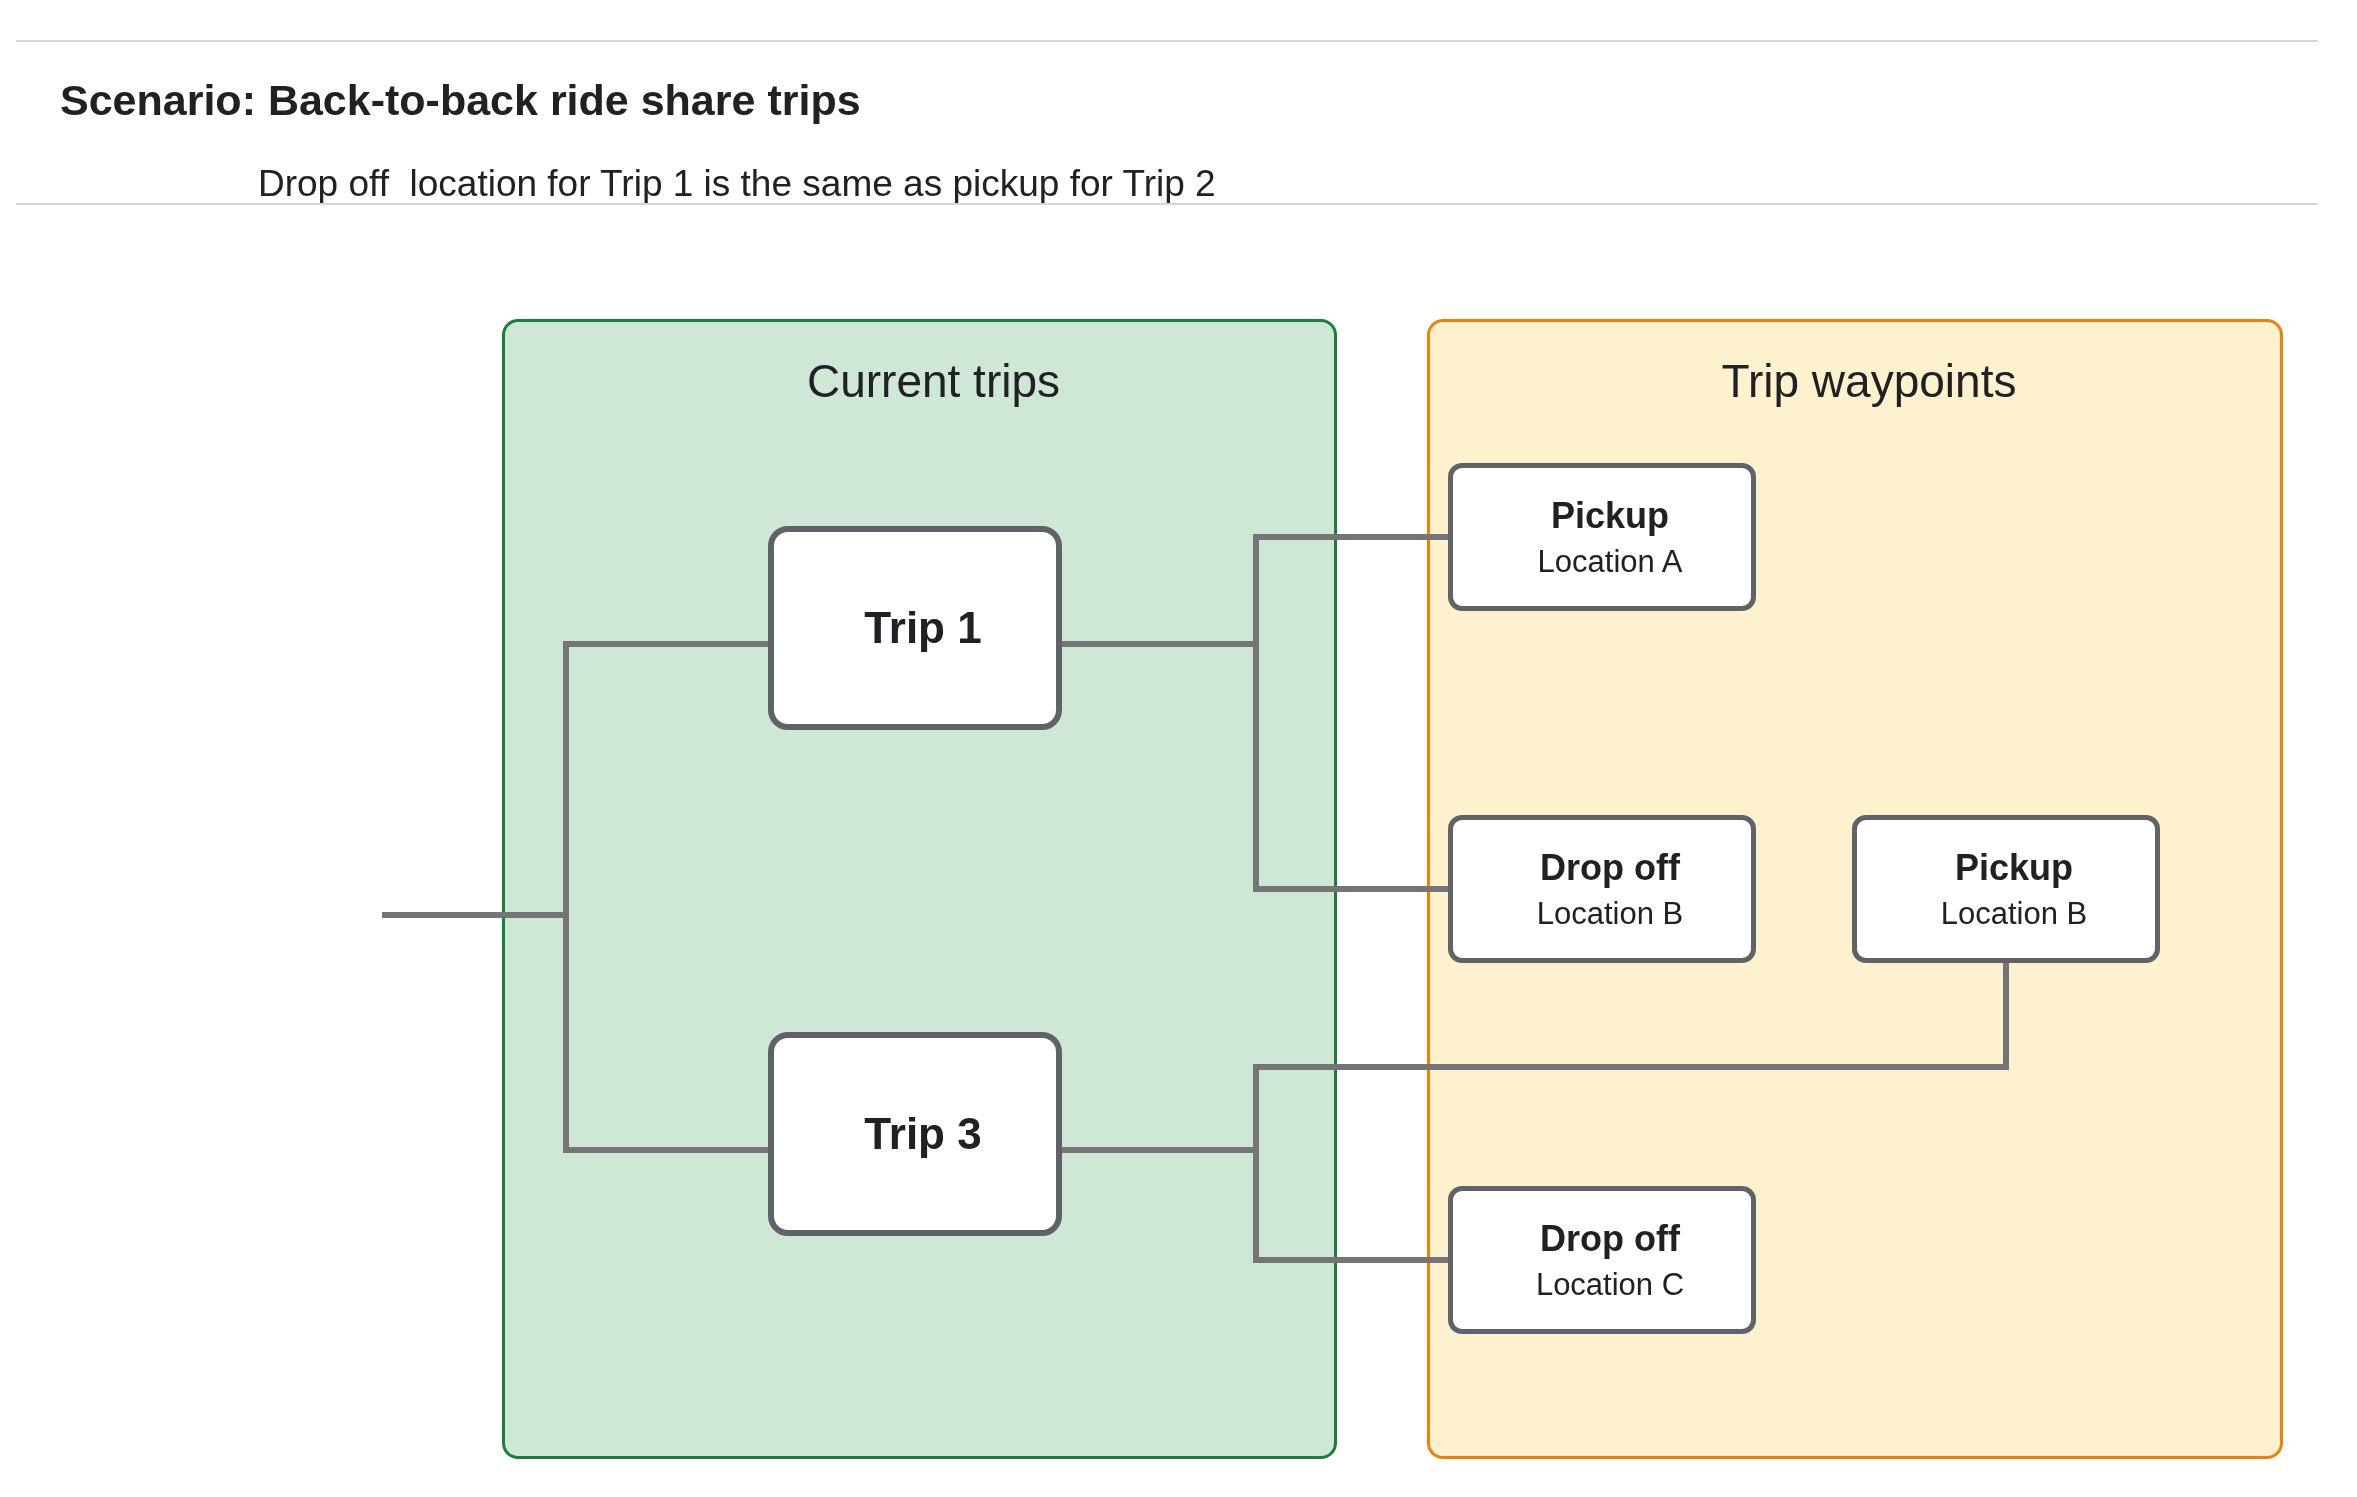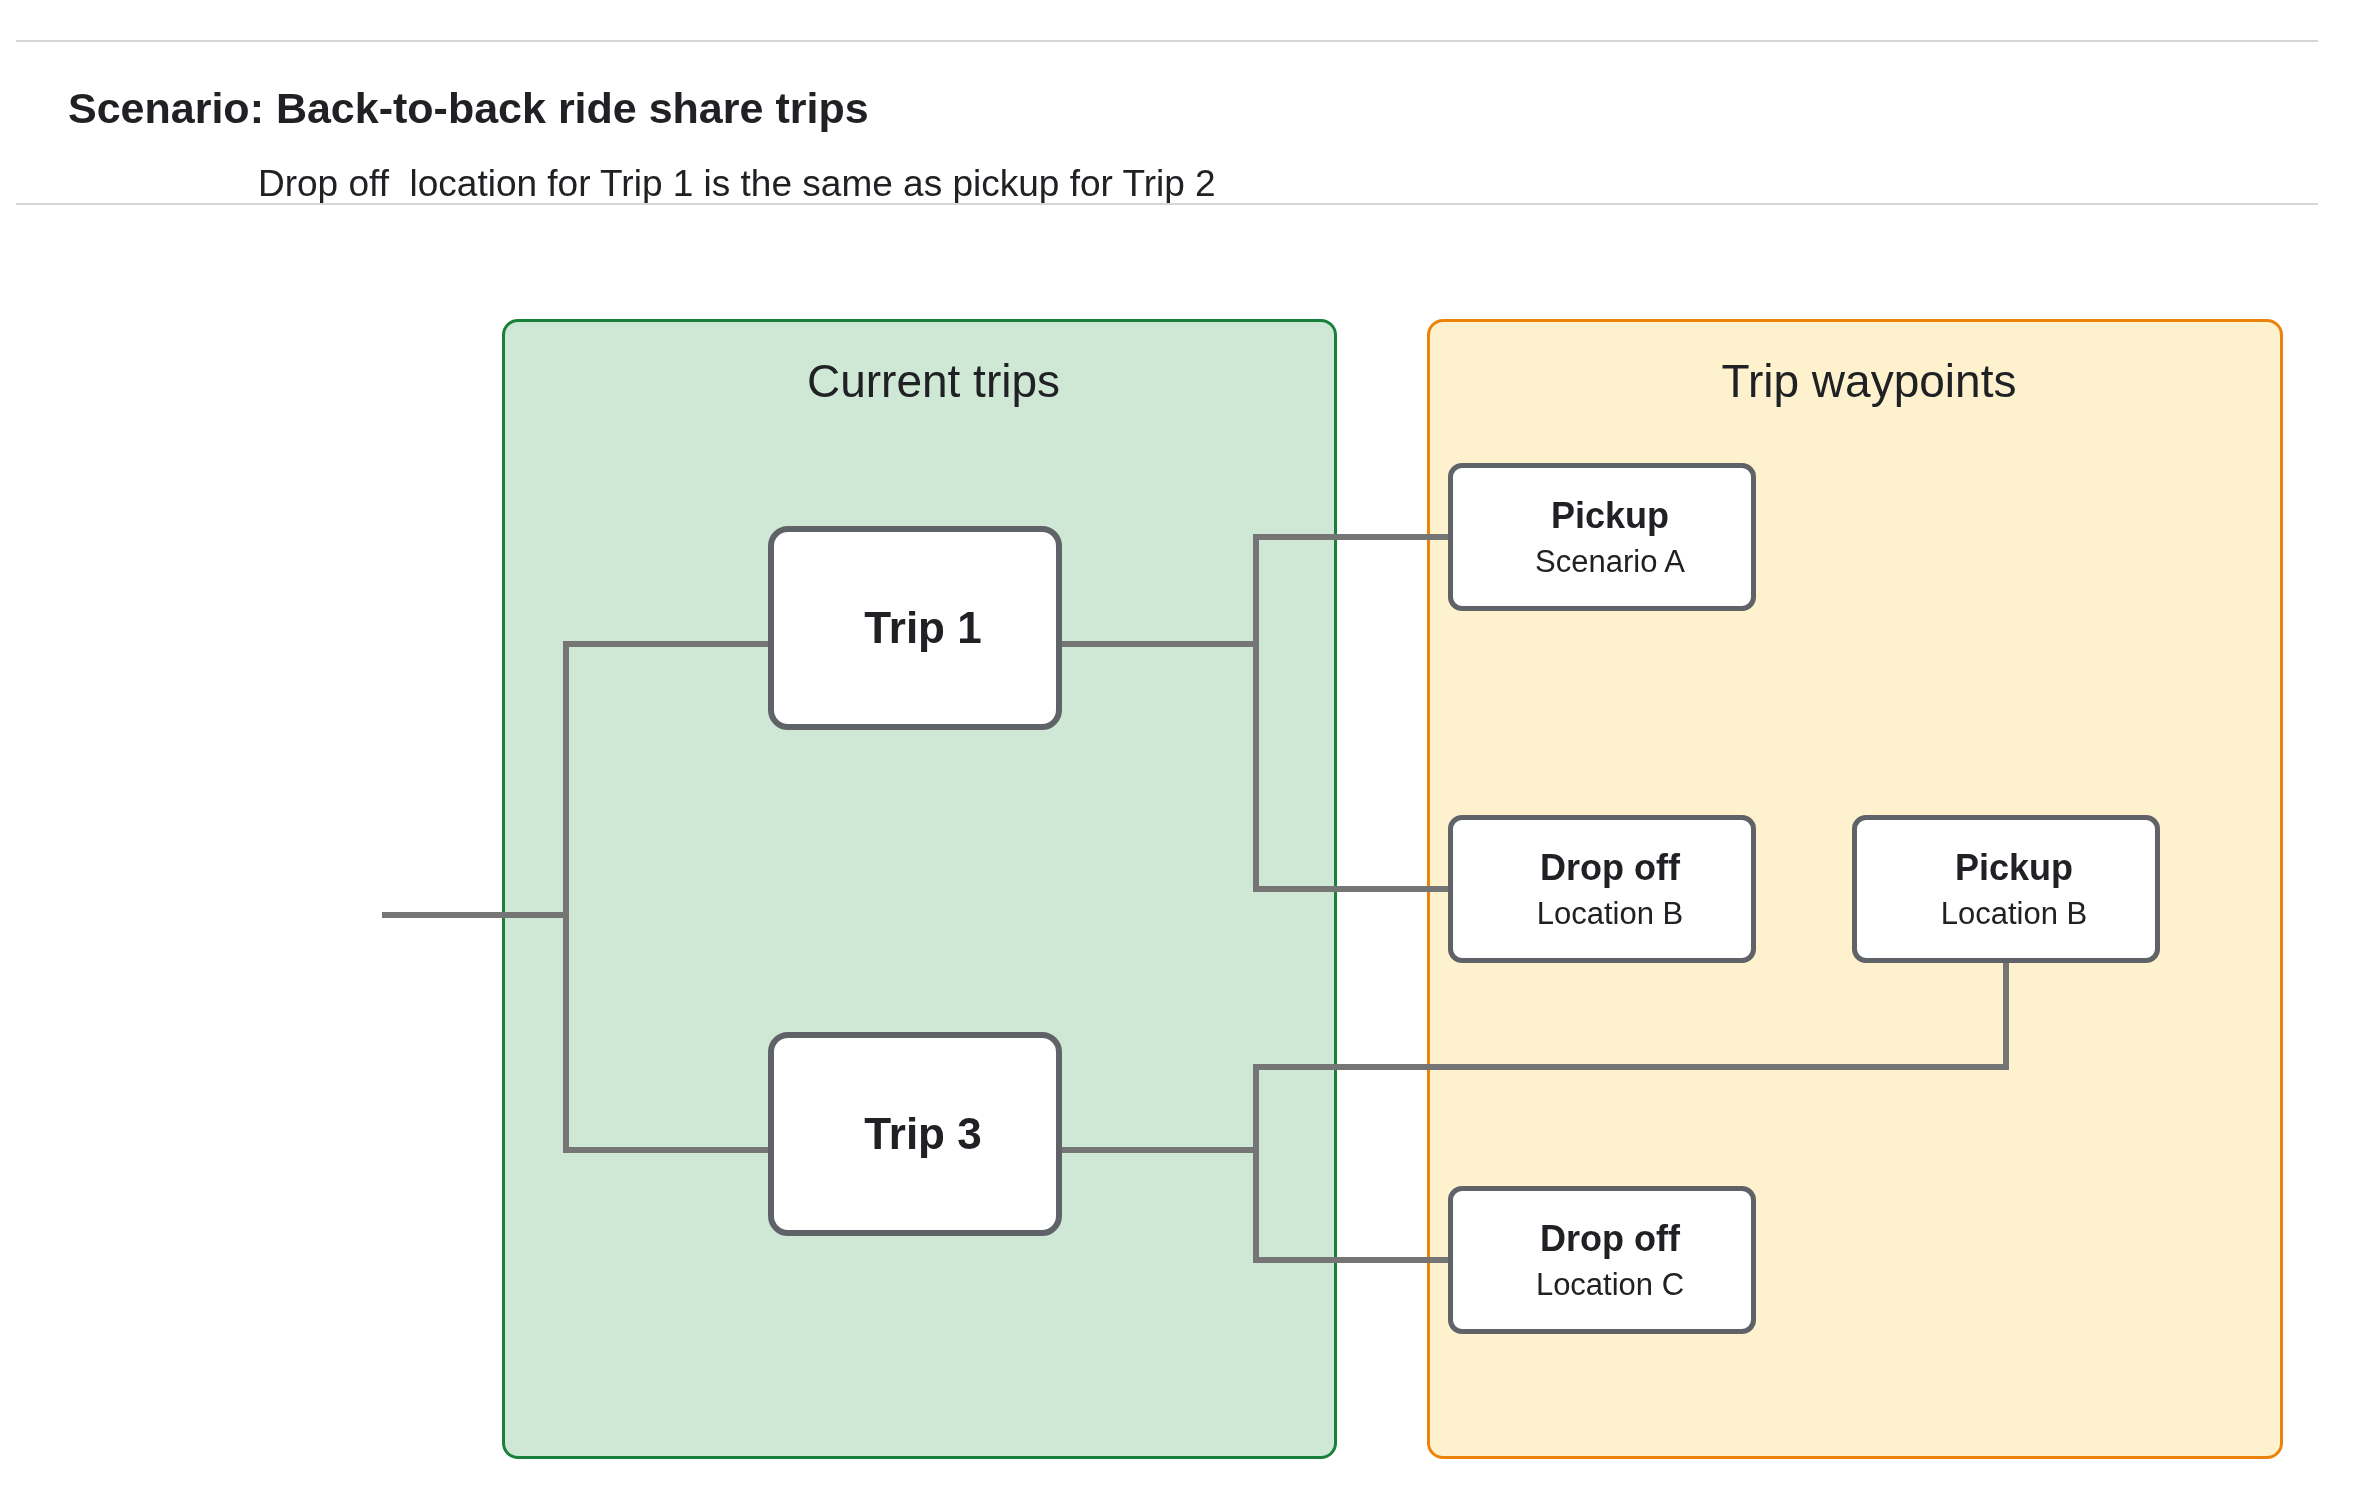--- a/index.html
+++ b/index.html
@@ -15,7 +15,7 @@
   .rule-top{top:40px;}
   .rule-bottom{top:203px;}
   .title{
-    position:absolute;left:56px;top:72px;margin:12px;
+    position:absolute;left:56px;top:72px;margin:4px;
     font-size:43px;font-weight:700;letter-spacing:0;
   }
   .subtitle{

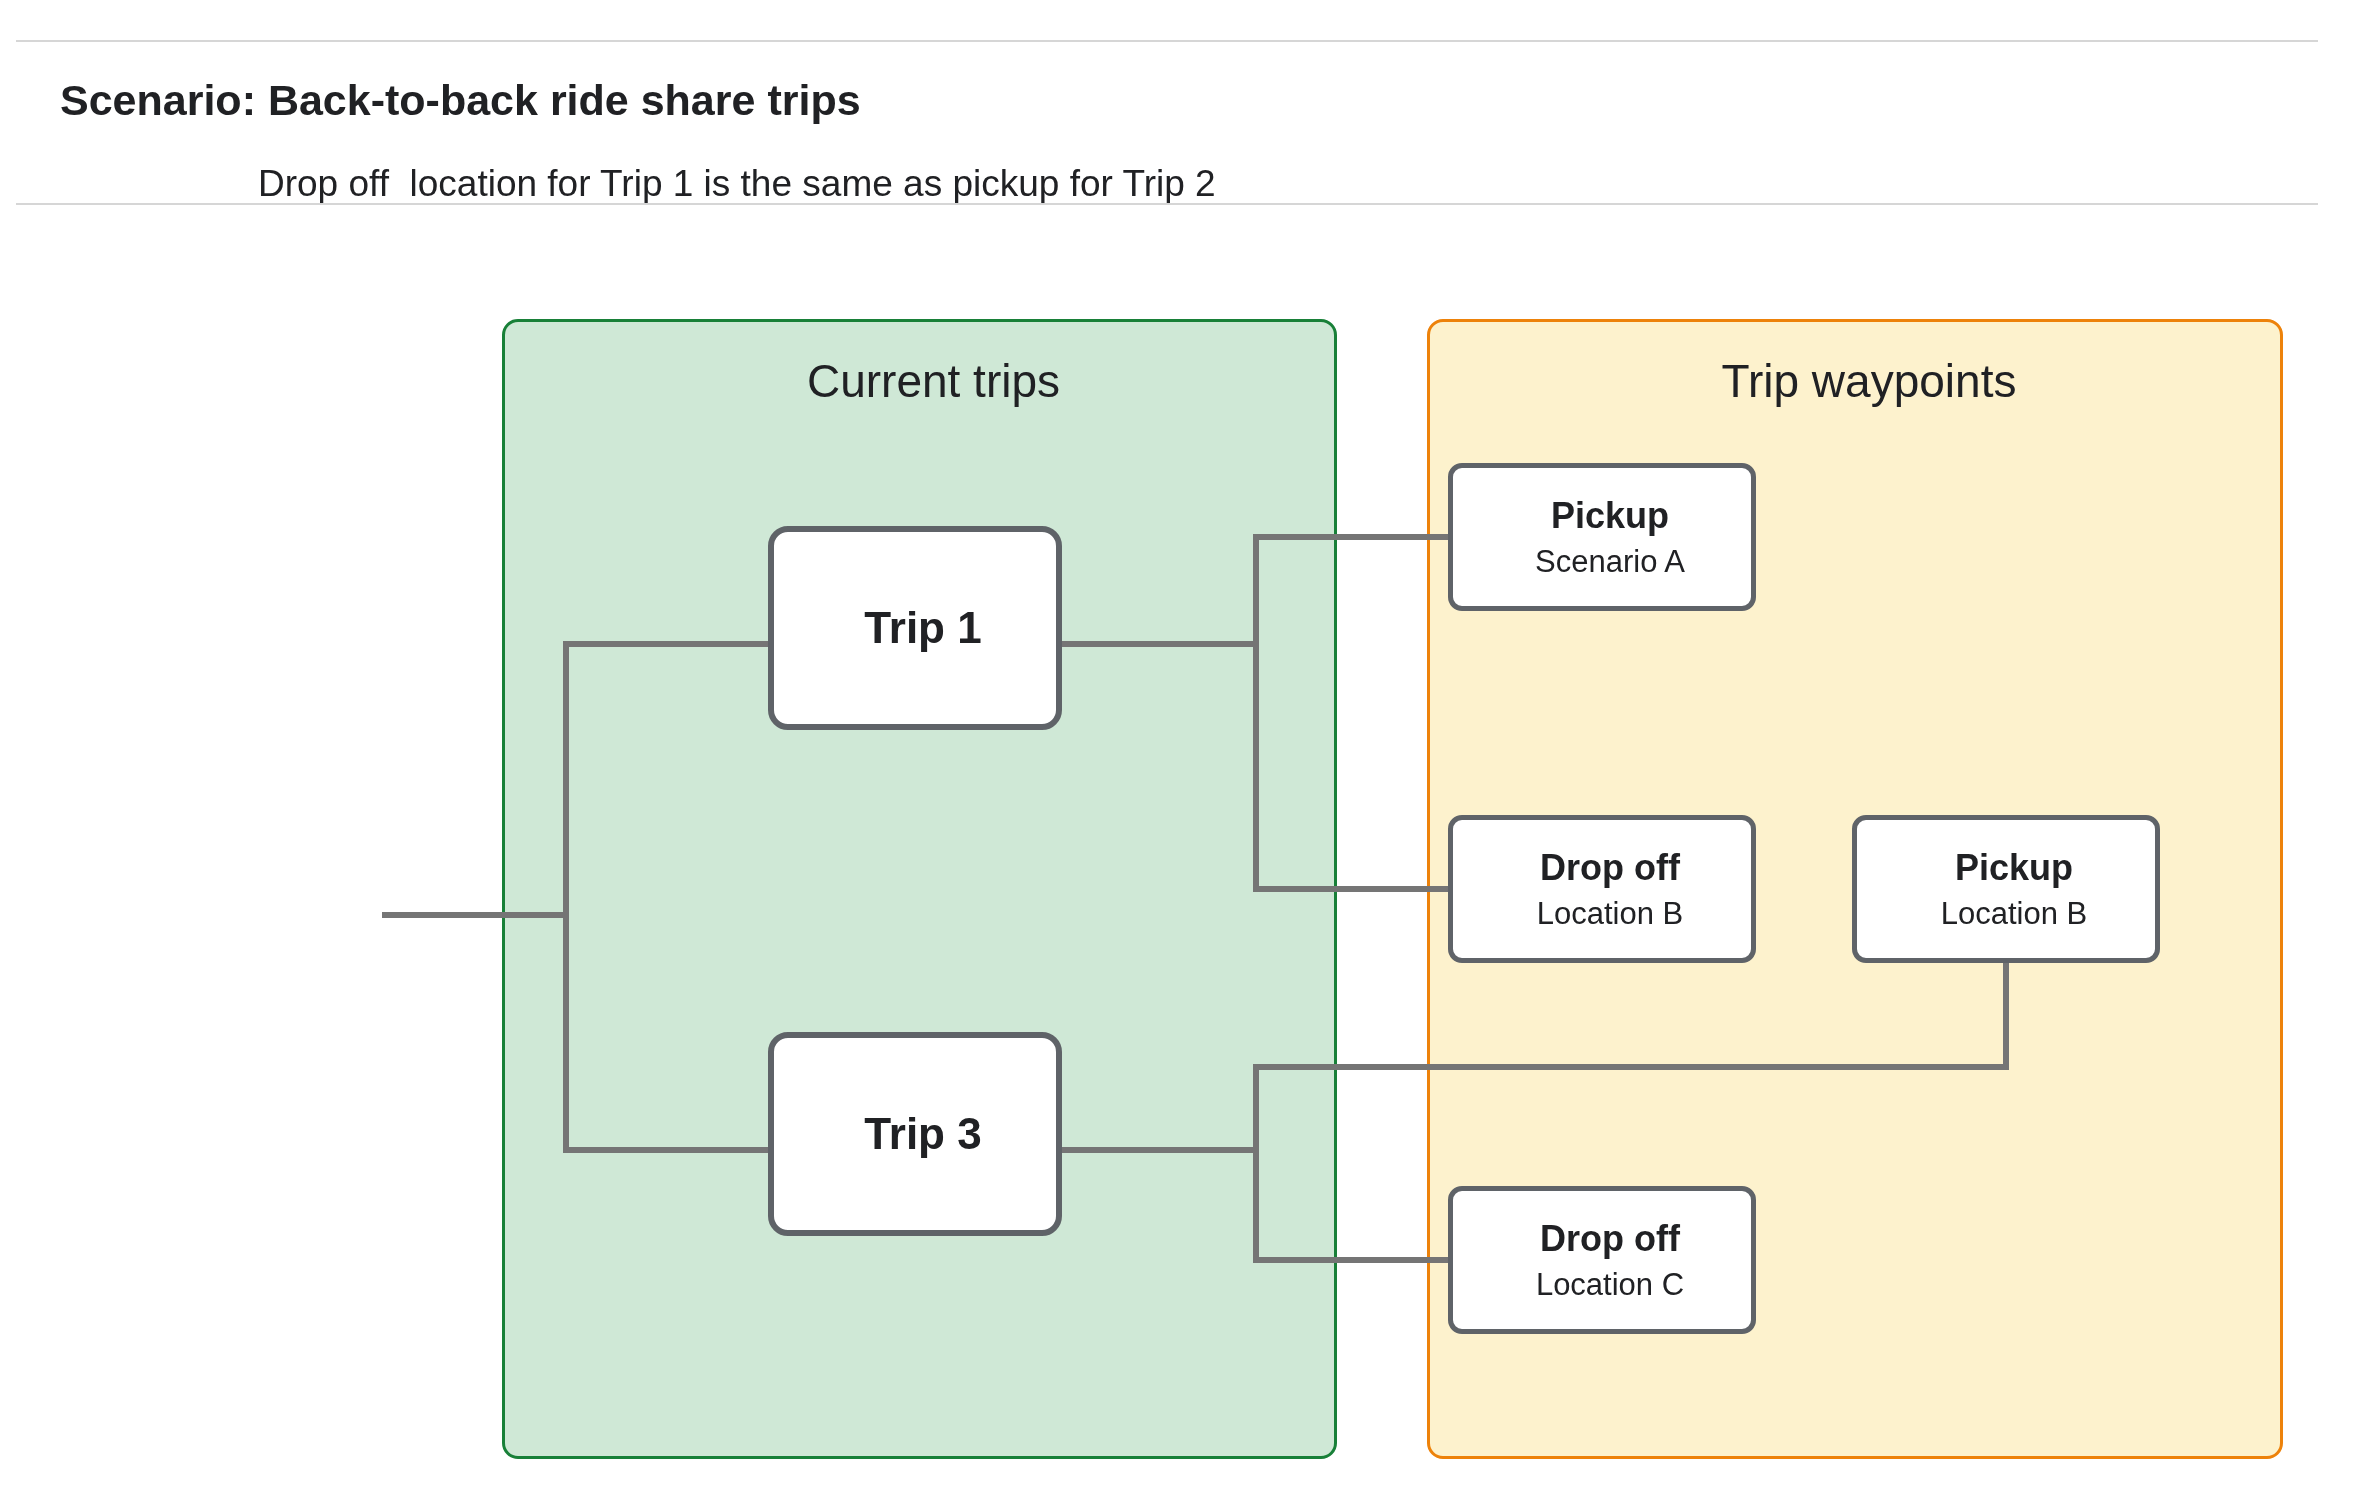--- a/index.html
+++ b/index.html
@@ -124,7 +124,7 @@
 
   <div class="node node-waypoint wp-pickup-a">
     <div class="wp-type">Pickup</div>
-    <div class="wp-loc">Scenario A</div>
+    <div class="wp-loc">Location A</div>
   </div>
   <div class="node node-waypoint wp-dropoff-b">
     <div class="wp-type">Drop off</div>

